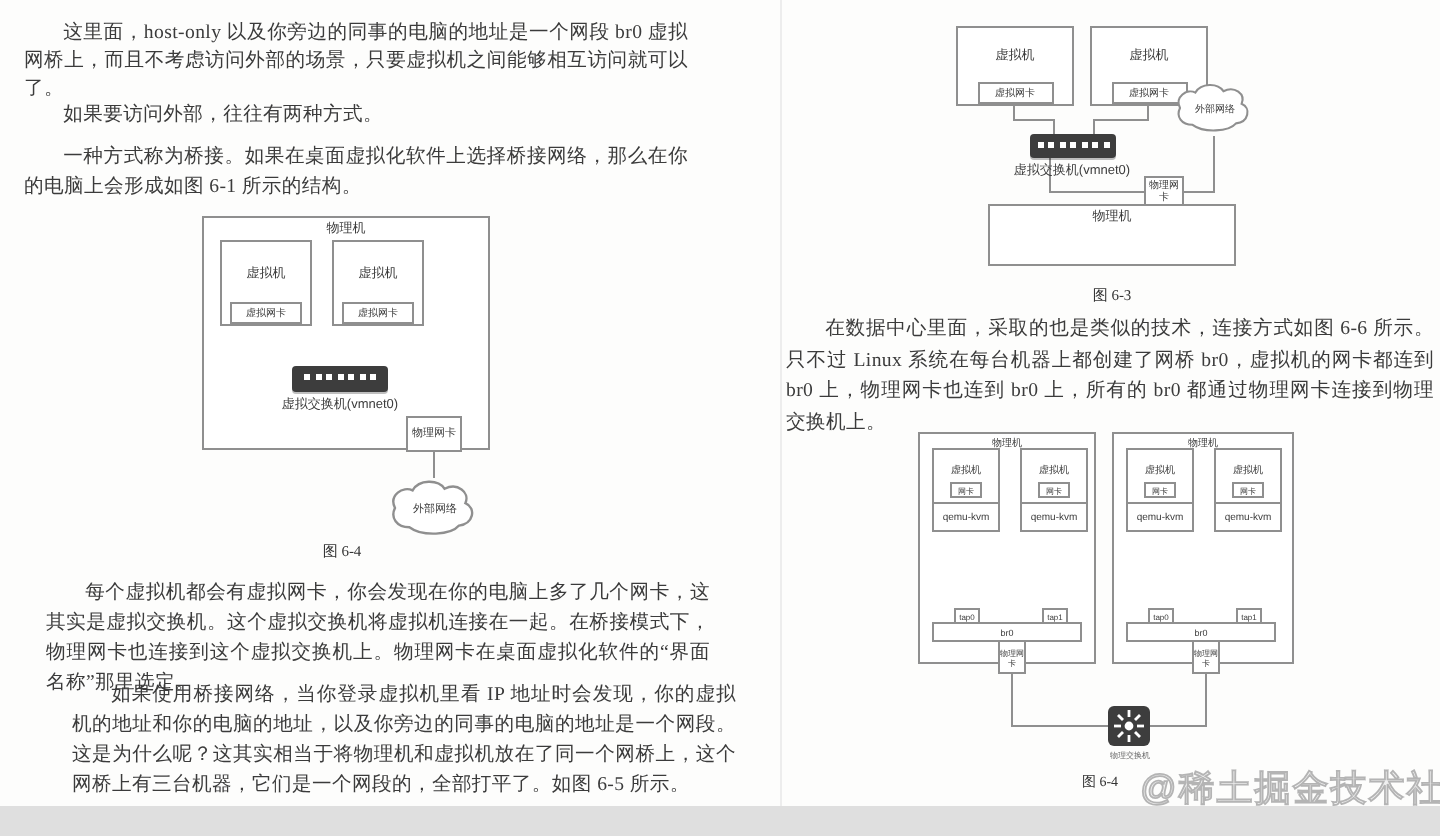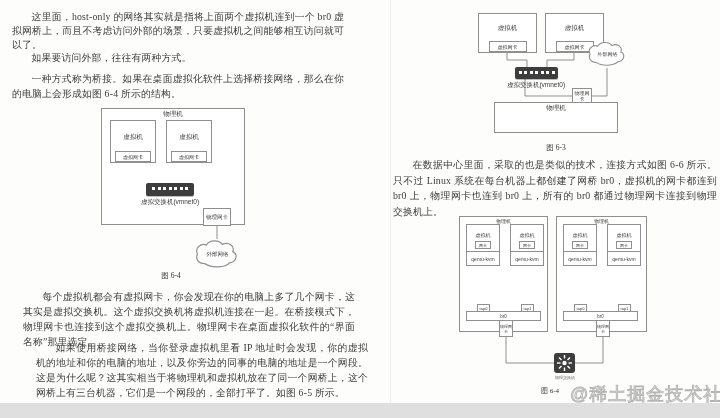--- a/index.html
+++ b/index.html
@@ -29,7 +29,7 @@
 </head>
 <body>
 
-<div class="para" style="left:12px;top:10px;width:332px;line-height:14px;">这里面，host-only 的网络其实就是指将上面两个虚拟机连到一个 br0 虚拟网桥上，而且不考虑访问外部的场景，只要虚拟机之间能够相互访问就可以了。</div>
+<div class="para" style="left:12px;top:10px;width:332px;line-height:14px;">这里面，host-only 以及你旁边的同事的电脑的地址是一个网段 br0 虚拟网桥上，而且不考虑访问外部的场景，只要虚拟机之间能够相互访问就可以了。</div>
 <div class="para" style="left:12px;top:50px;width:332px;">如果要访问外部，往往有两种方式。</div>
 <div class="para" style="left:12px;top:71px;width:332px;">一种方式称为桥接。如果在桌面虚拟化软件上选择桥接网络，那么在你的电脑上会形成如图 6-4 所示的结构。</div>
 <div class="para" style="left:23px;top:289px;width:332px;">每个虚拟机都会有虚拟网卡，你会发现在你的电脑上多了几个网卡，这其实是虚拟交换机。这个虚拟交换机将虚拟机连接在一起。在桥接模式下，物理网卡也连接到这个虚拟交换机上。物理网卡在桌面虚拟化软件的“界面名称”那里选定。</div>

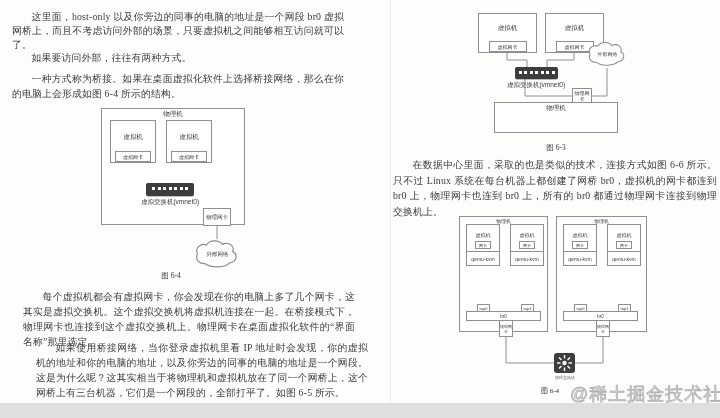--- a/index.html
+++ b/index.html
@@ -31,7 +31,7 @@
 
 <div class="para" style="left:12px;top:10px;width:332px;line-height:14px;">这里面，host-only 以及你旁边的同事的电脑的地址是一个网段 br0 虚拟网桥上，而且不考虑访问外部的场景，只要虚拟机之间能够相互访问就可以了。</div>
 <div class="para" style="left:12px;top:50px;width:332px;">如果要访问外部，往往有两种方式。</div>
-<div class="para" style="left:12px;top:71px;width:332px;">一种方式称为桥接。如果在桌面虚拟化软件上选择桥接网络，那么在你的电脑上会形成如图 6-4 所示的结构。</div>
+<div class="para" style="left:12px;top:71px;width:332px;">一种方式称为桥接。如果在桌面虚拟化软件上选择桥接网络，那么在你的电脑上会形成如图 6-1 所示的结构。</div>
 <div class="para" style="left:23px;top:289px;width:332px;">每个虚拟机都会有虚拟网卡，你会发现在你的电脑上多了几个网卡，这其实是虚拟交换机。这个虚拟交换机将虚拟机连接在一起。在桥接模式下，物理网卡也连接到这个虚拟交换机上。物理网卡在桌面虚拟化软件的“界面名称”那里选定。</div>
 <div class="para" style="left:12px;top:340px;width:332px;margin-left:24px;">如果使用桥接网络，当你登录虚拟机里看 IP 地址时会发现，你的虚拟机的地址和你的电脑的地址，以及你旁边的同事的电脑的地址是一个网段。这是为什么呢？这其实相当于将物理机和虚拟机放在了同一个网桥上，这个网桥上有三台机器，它们是一个网段的，全部打平了。如图 6-5 所示。</div>
 

